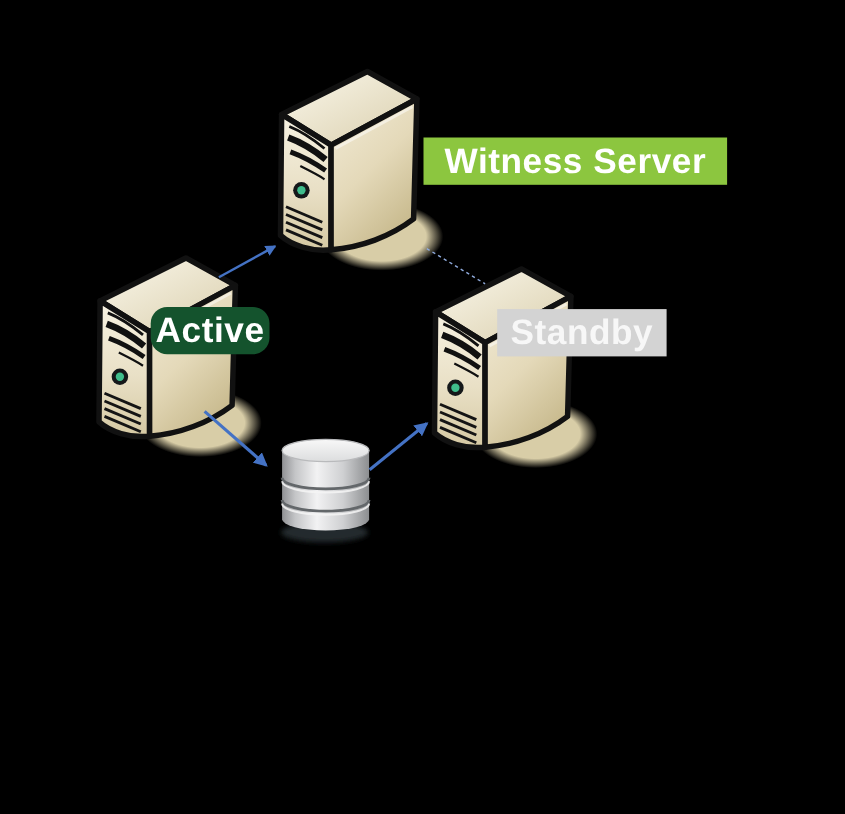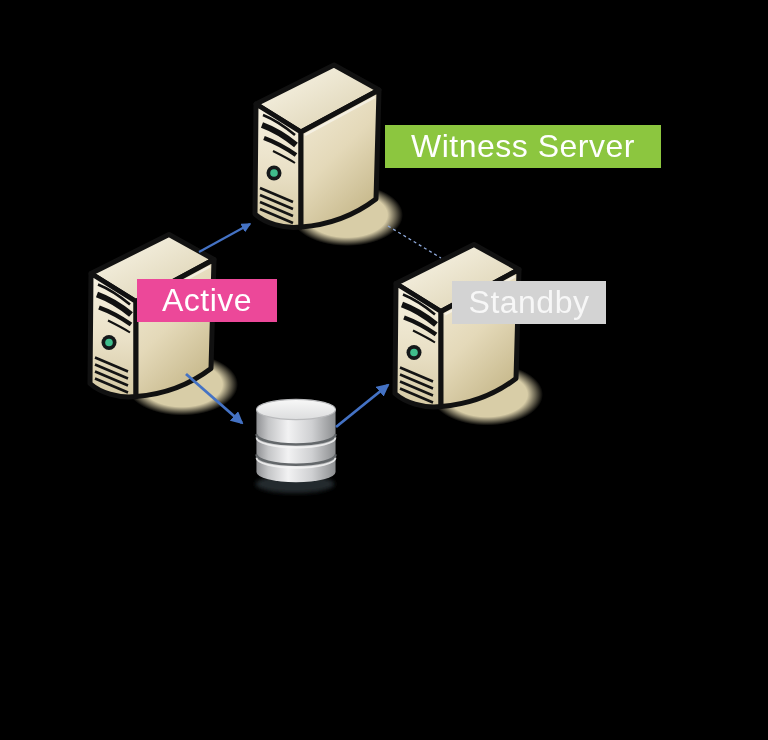--- a/index.html
+++ b/index.html
@@ -17,7 +17,7 @@
   .label{
     position:absolute;text-align:center;
     font-size:32px;line-height:43px;height:43px;
-    color:#FFFFFF;font-weight:400;letter-spacing:0.5px;
+    color:#FFFFFF;font-weight:700;letter-spacing:0.5px;
     white-space:nowrap;
   }
   .label-witness{left:385px;top:125px;width:276px;background:#8CC63F;}

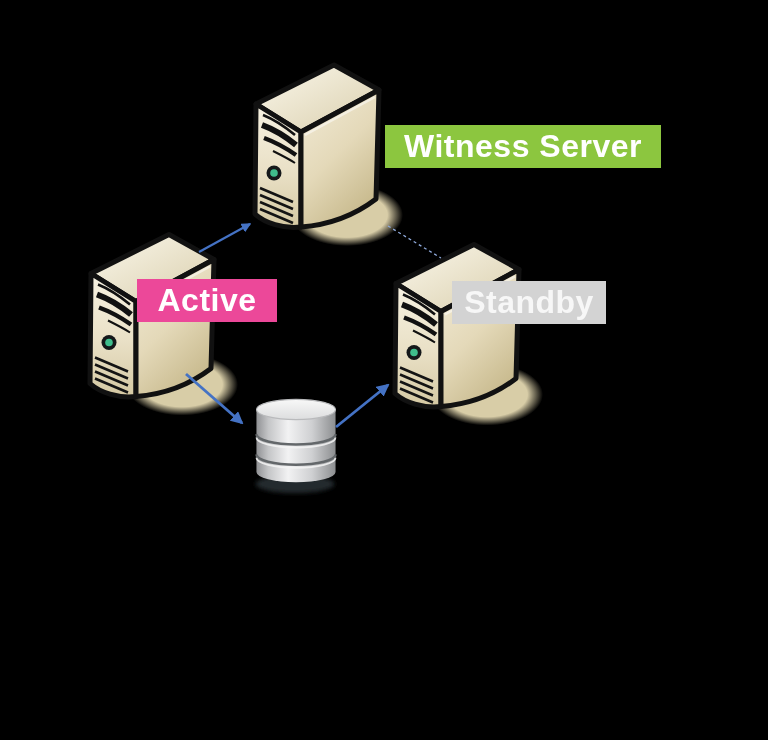--- a/index.html
+++ b/index.html
@@ -21,7 +21,7 @@
     white-space:nowrap;
   }
   .label-witness{left:385px;top:125px;width:276px;background:#8CC63F;}
-  .label-active{left:137px;top:279px;width:140px;background:#ec4899;}
+  .label-active{left:137px;top:279px;width:108px;background:#14532d;border-radius:15px;}
   .label-standby{left:452px;top:281px;width:154px;background:#D3D3D3;color:#F7F7F7;}
 </style>
 </head>

